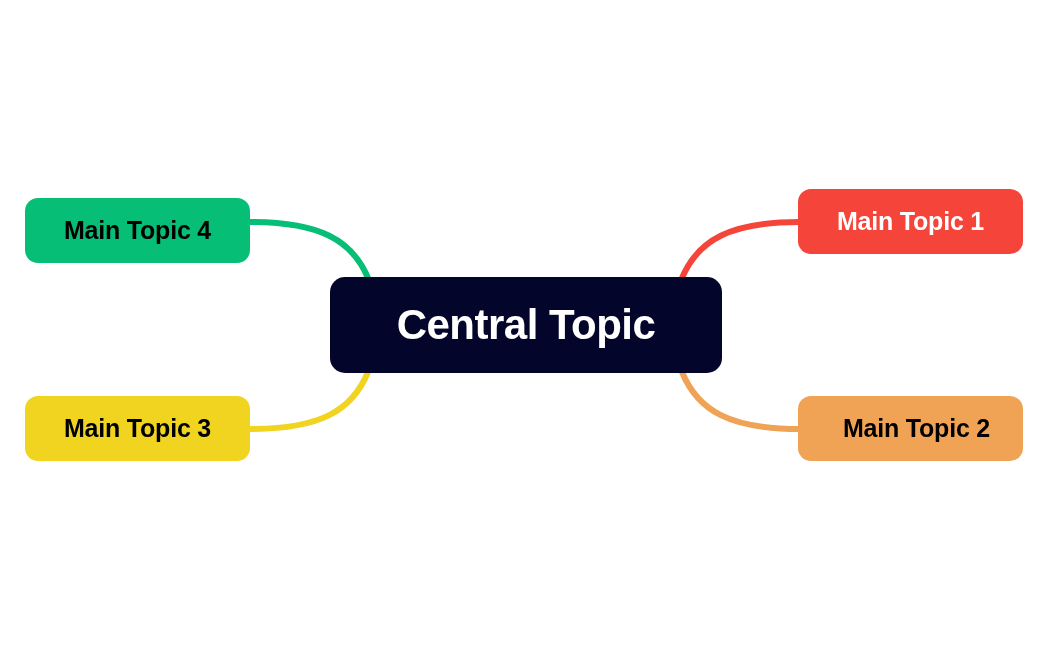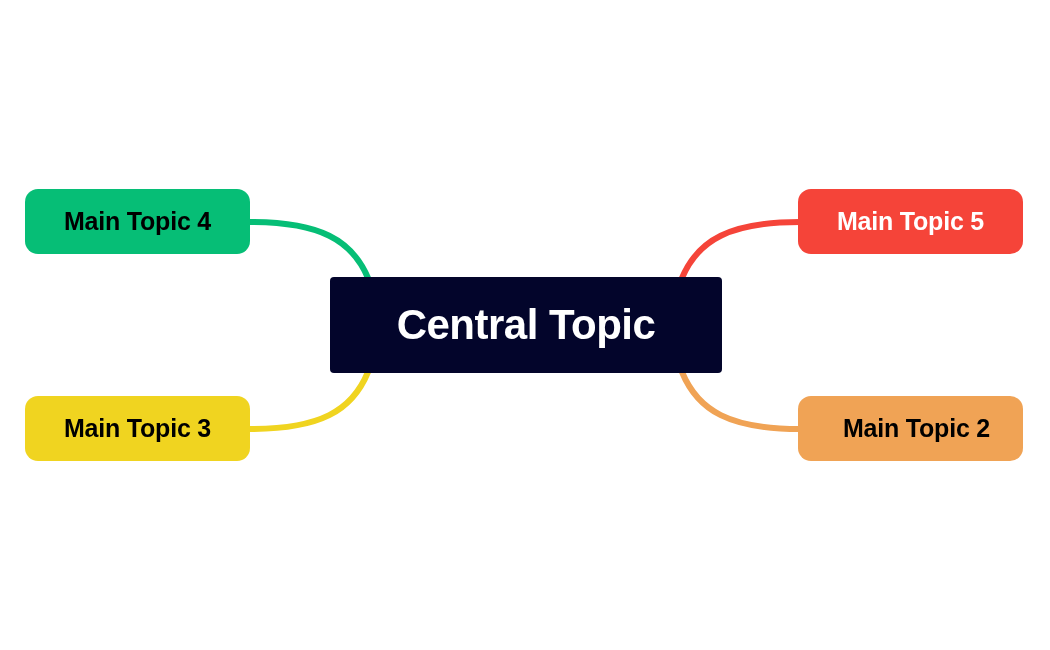--- a/index.html
+++ b/index.html
@@ -56,7 +56,7 @@
   #node-topic-1 { left: 798px;  top: 189px; }
   #node-topic-2 { left: 798px;  top: 396px; }
   #node-topic-3 { left: 25px;   top: 396px; }
-  #node-topic-4 { left: 25px;   top: 189px; }
+  #node-topic-4 { left: 25px;   top: 198px; }
 </style>
 </head>
 <body>

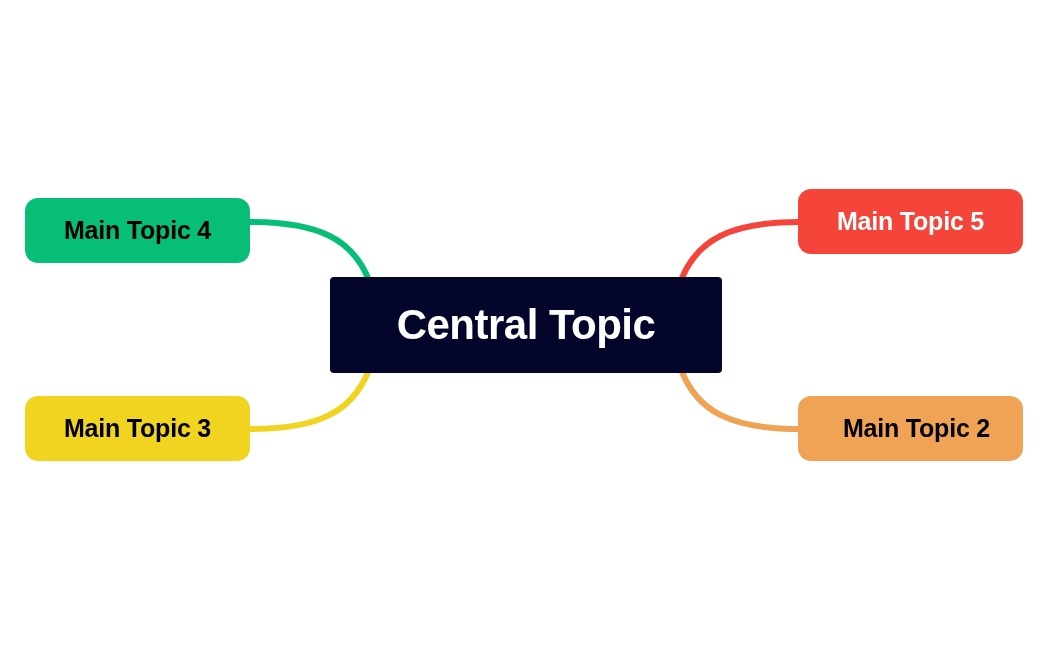--- a/index.html
+++ b/index.html
@@ -83,7 +83,7 @@
   </div>
 
   <div class="node node-branch" id="node-topic-1" style="background: rgb(245, 68, 57); color: rgb(255, 255, 255);">
-    <span>Main Topic 5</span>
+    <span>Main Topic 1</span>
   </div>
 
   <div class="node node-branch" id="node-topic-2" style="background: rgb(240, 163, 85); color: rgb(0, 0, 0); padding-left: 12px;">

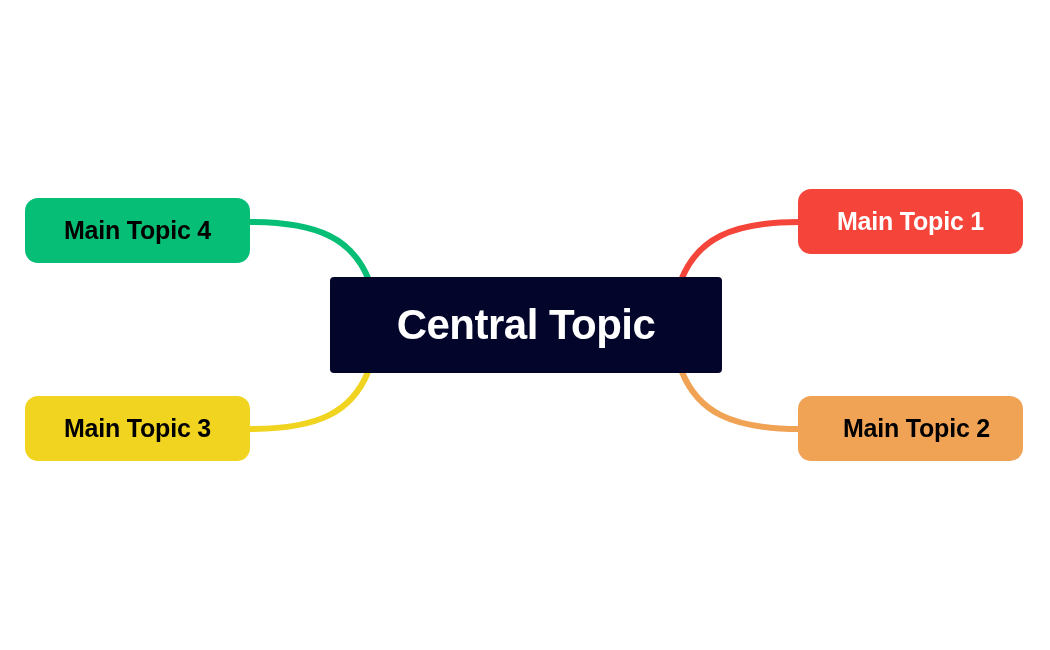--- a/index.html
+++ b/index.html
@@ -42,7 +42,7 @@
     top: 277px;
     width: 392px;
     height: 96px;
-    border-radius: 4px;
+    border-radius: 15px;
     font-size: 42px;
     font-weight: 700;
     letter-spacing: -0.5px;

